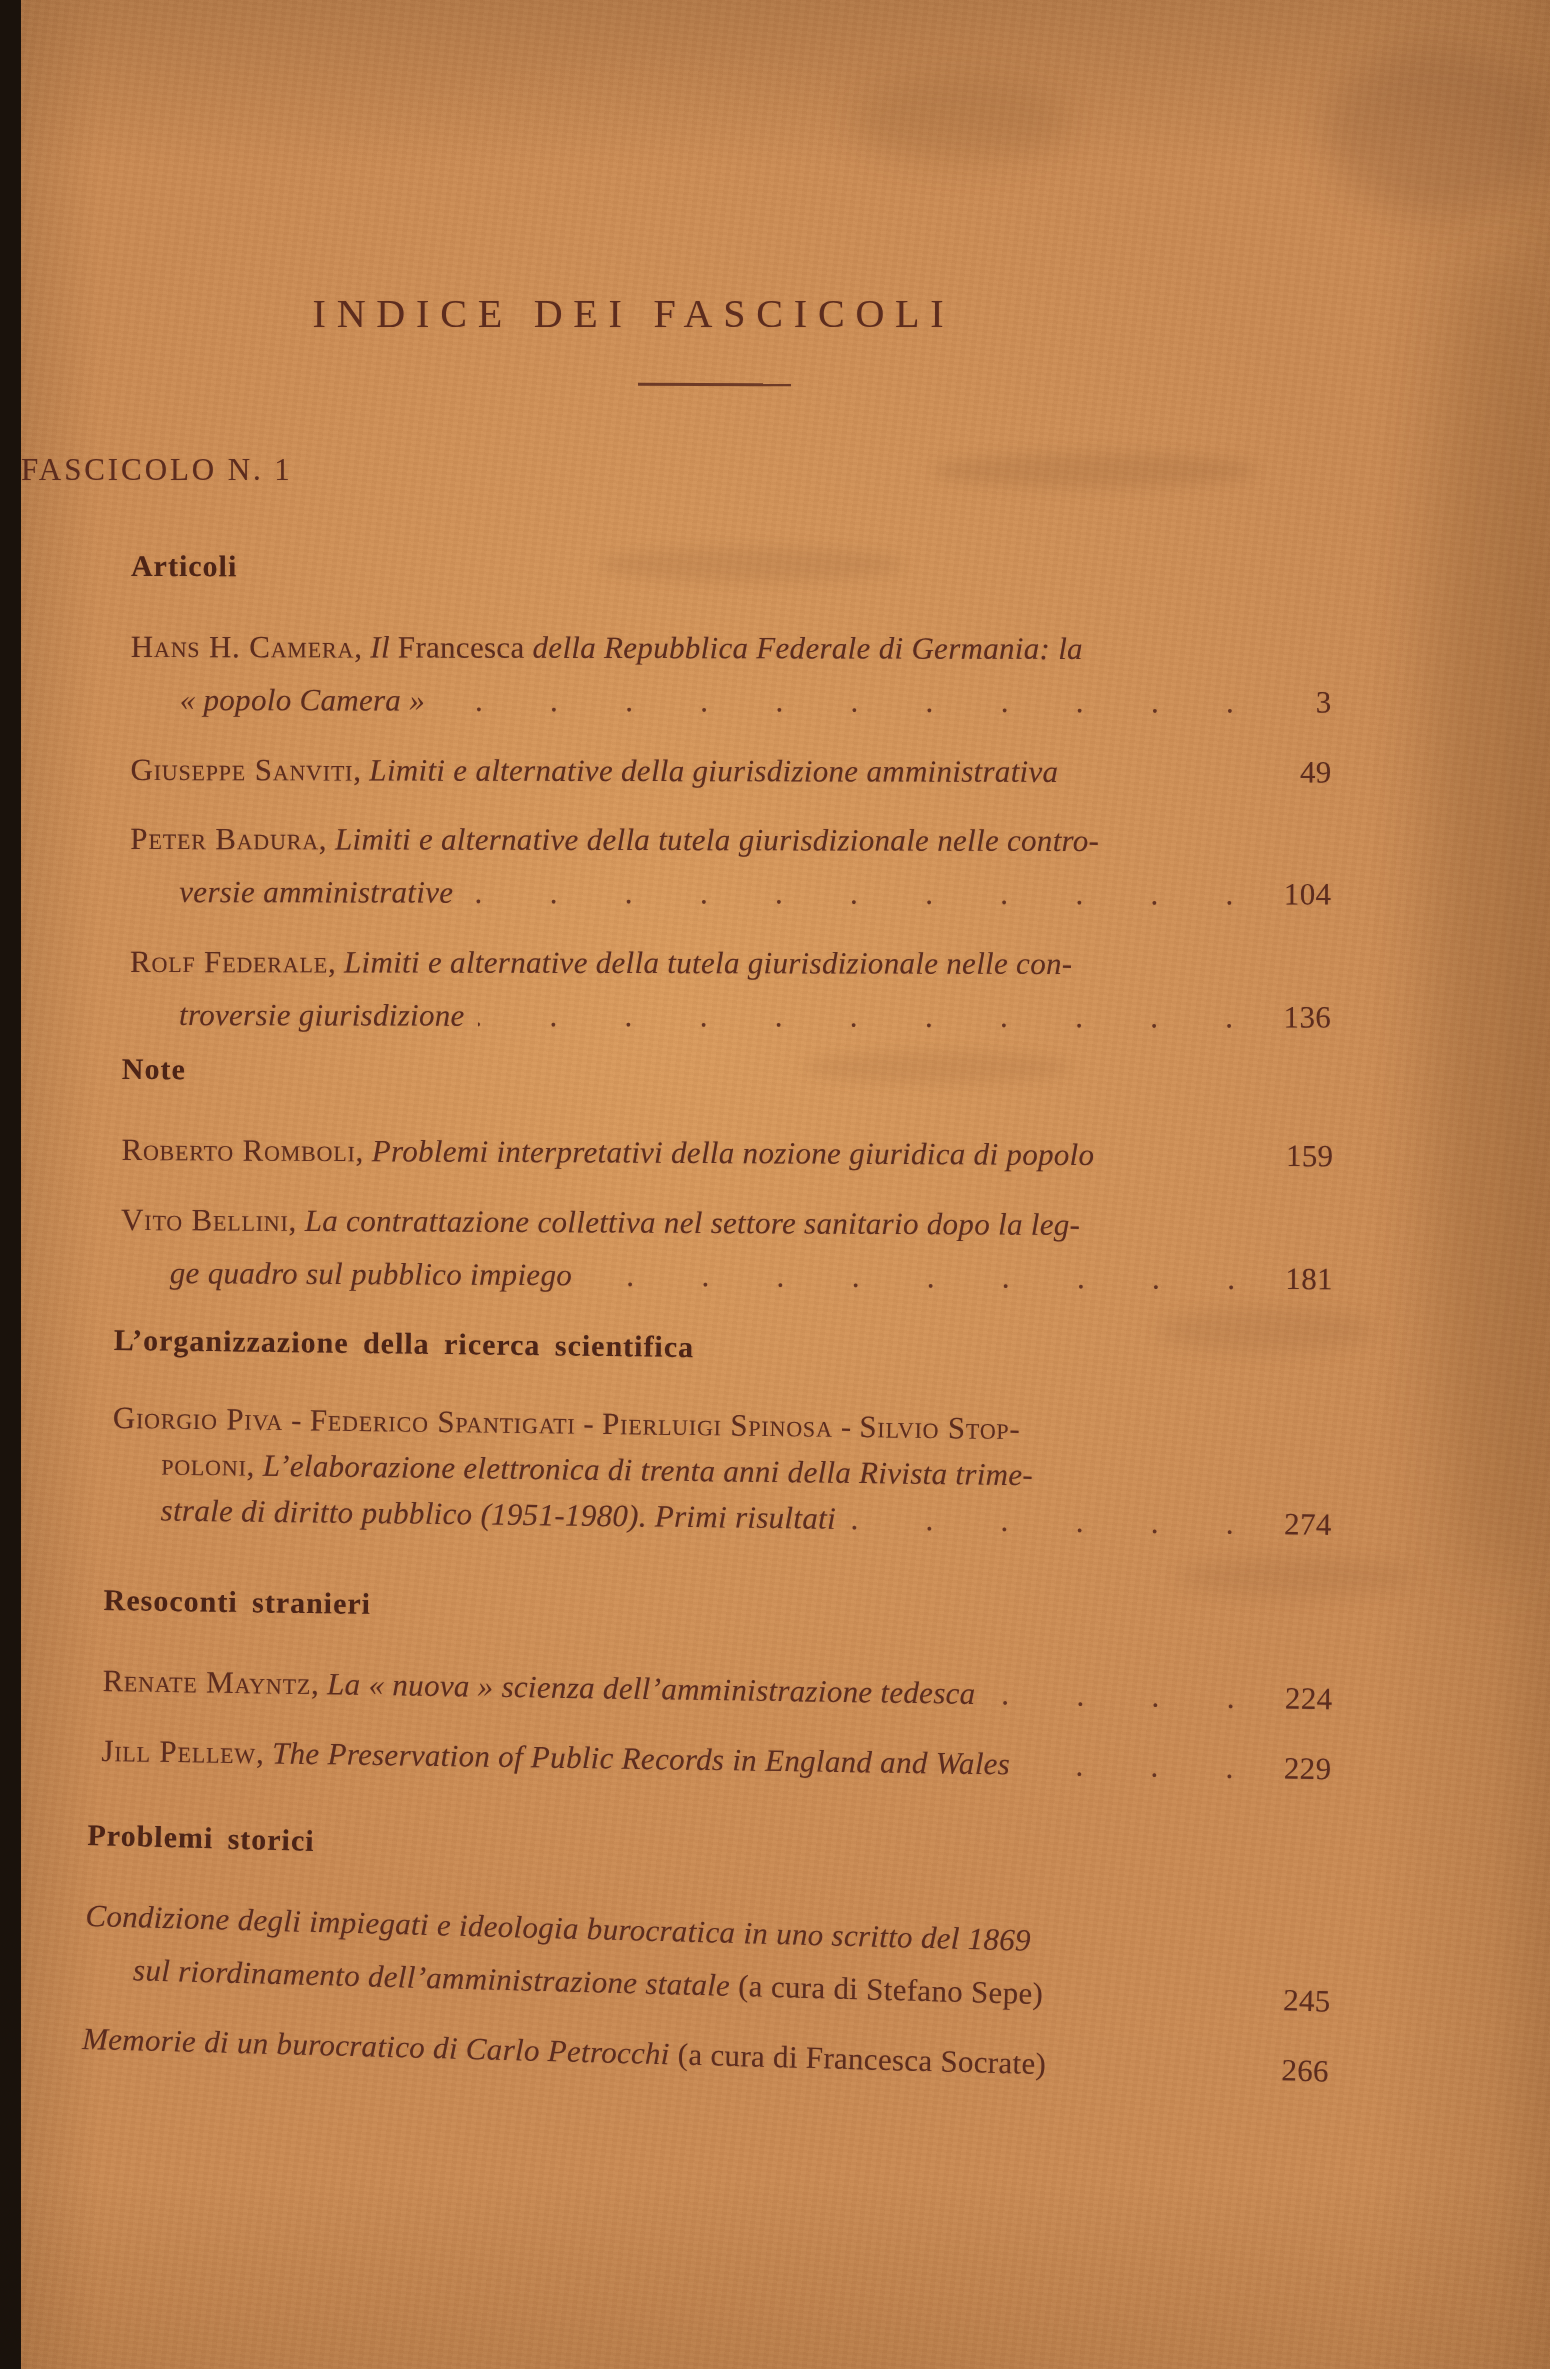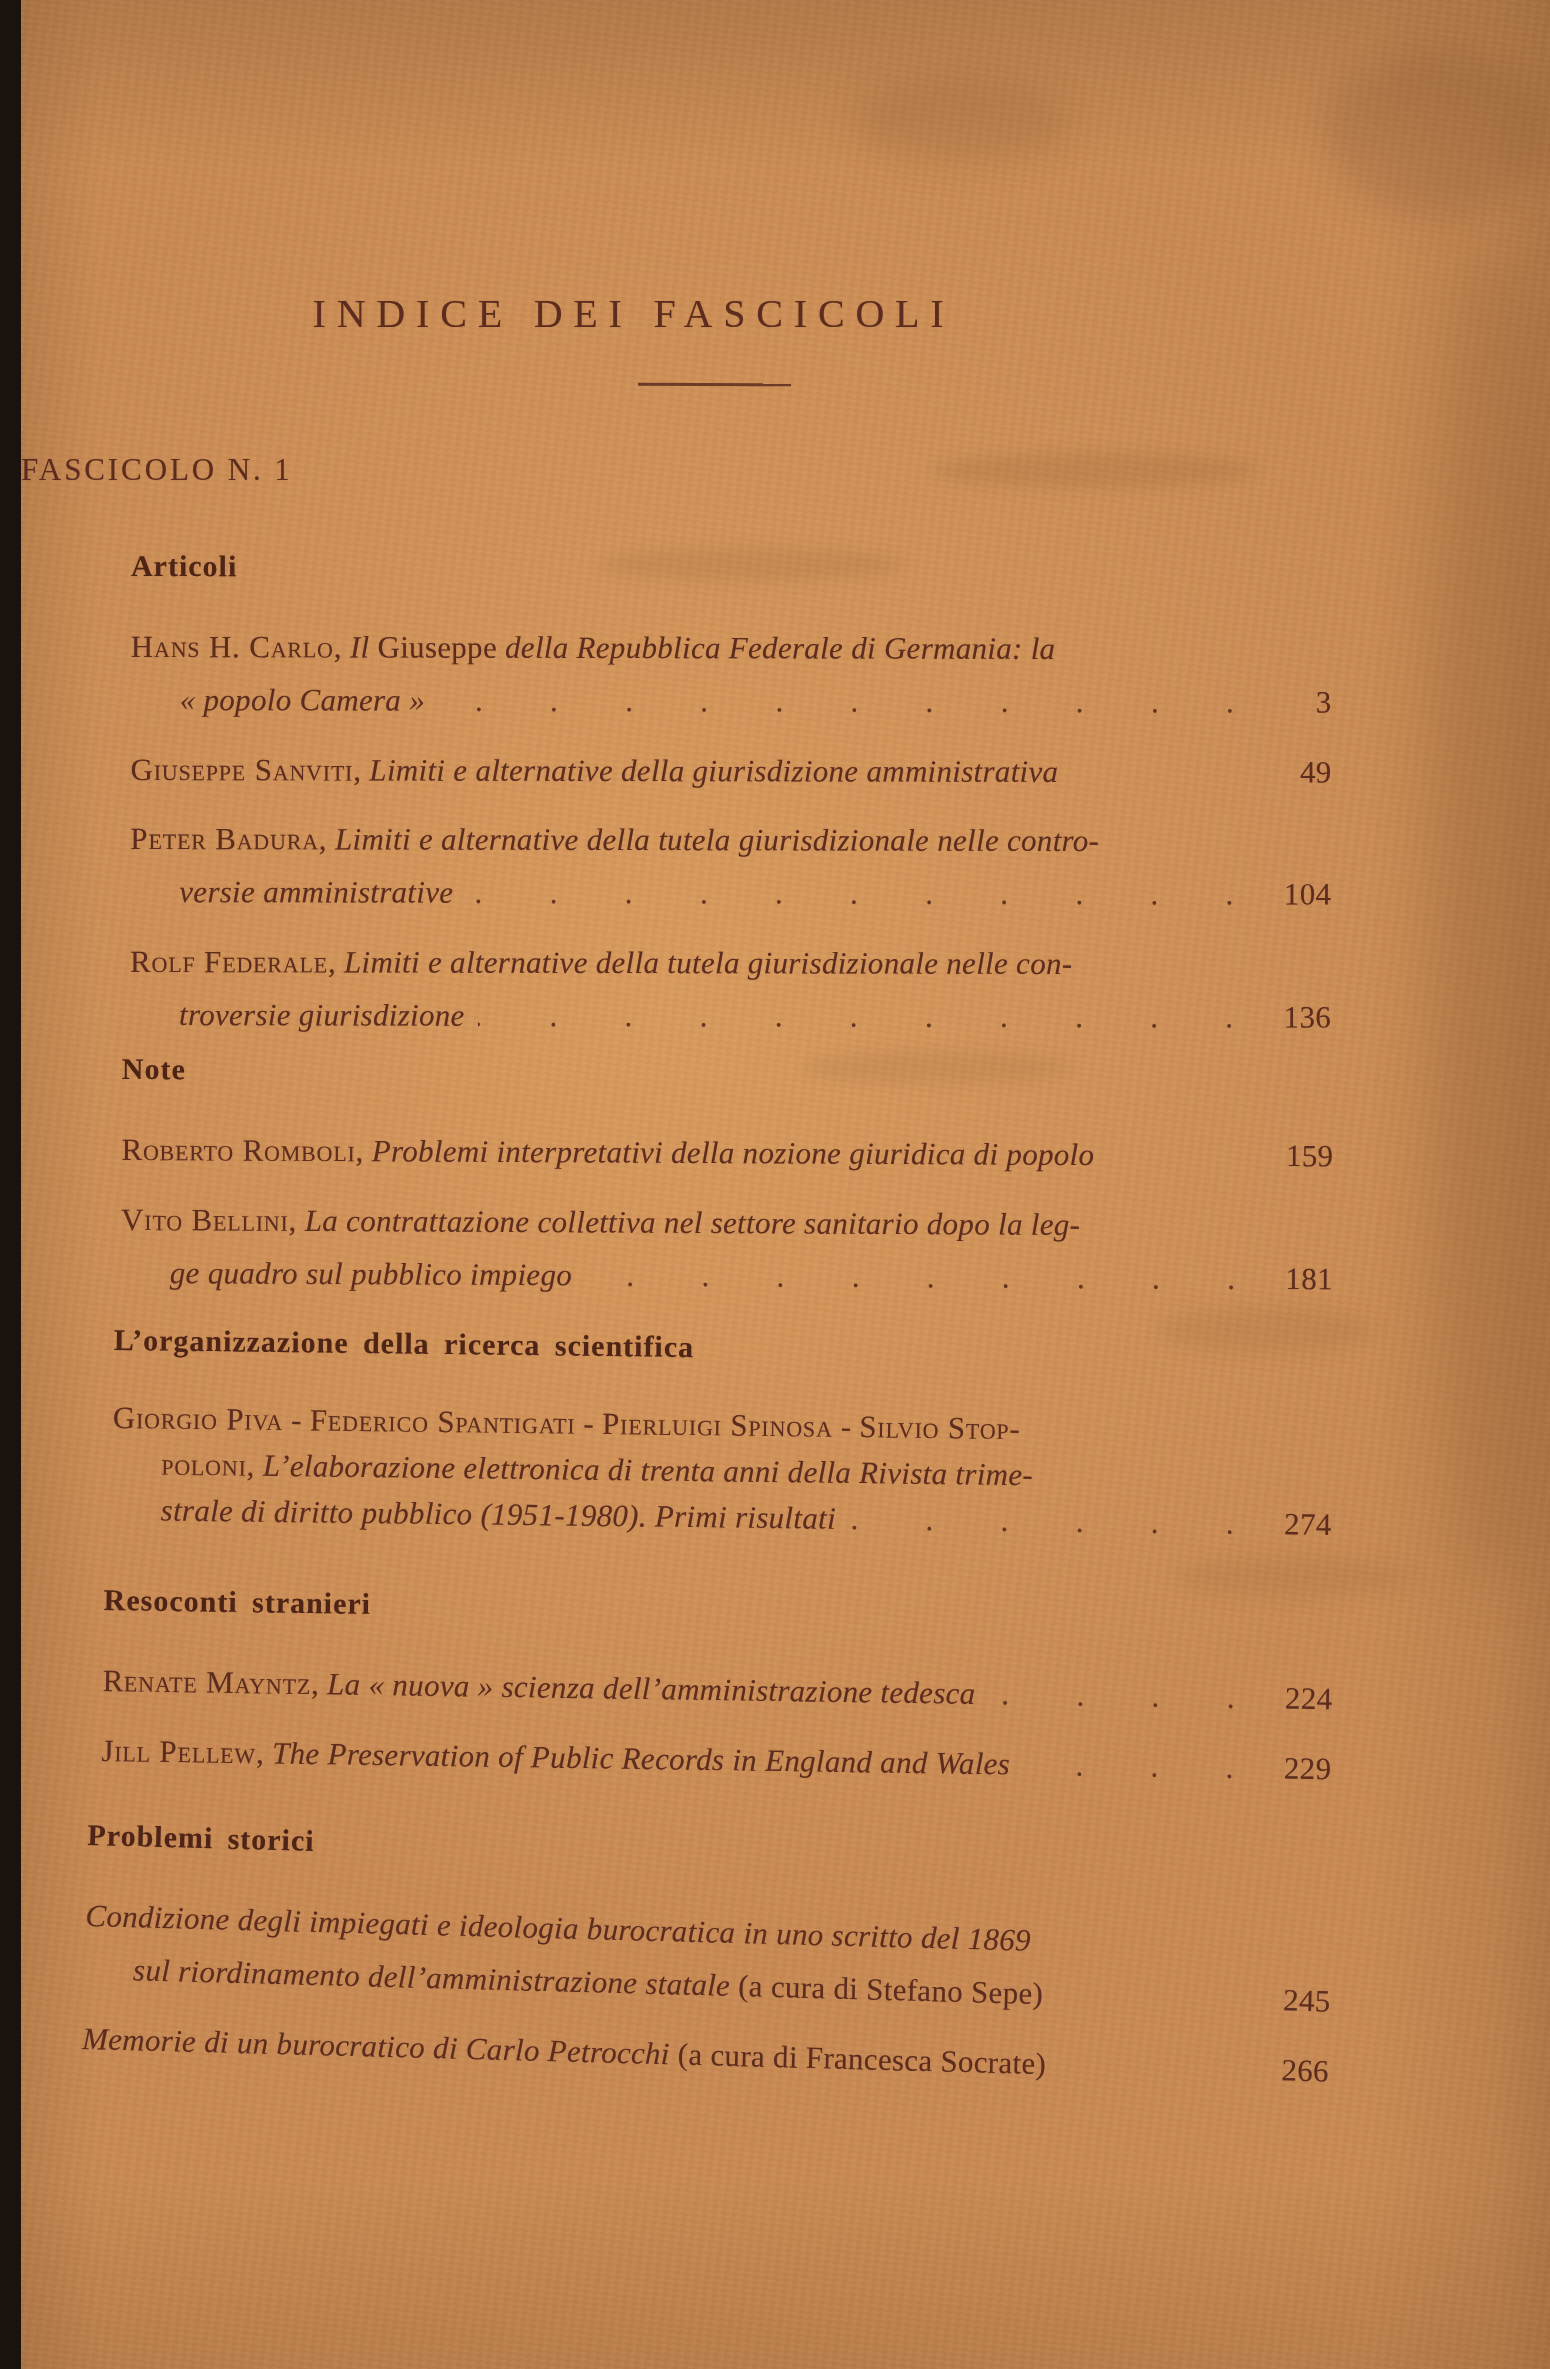--- a/index.html
+++ b/index.html
@@ -74,7 +74,7 @@
         <h2 class="txt">Articoli</h2>
         <div class="entry">
           <div class="line">
-            <span class="txt"><span class="seg sc">Hans H. Carlo</span><span class="seg rm">, </span><span class="seg it">Il </span><span class="seg rm">Giuseppe </span><span class="seg it">della Repubblica Federale di Germania: la</span></span>
+            <span class="txt"><span class="seg sc">Hans H. Camera</span><span class="seg rm">, </span><span class="seg it">Il </span><span class="seg rm">Giuseppe </span><span class="seg it">della Repubblica Federale di Germania: la</span></span>
           </div>
           <div class="line ind">
             <span class="txt"><span class="seg it">« popolo Camera »</span></span>

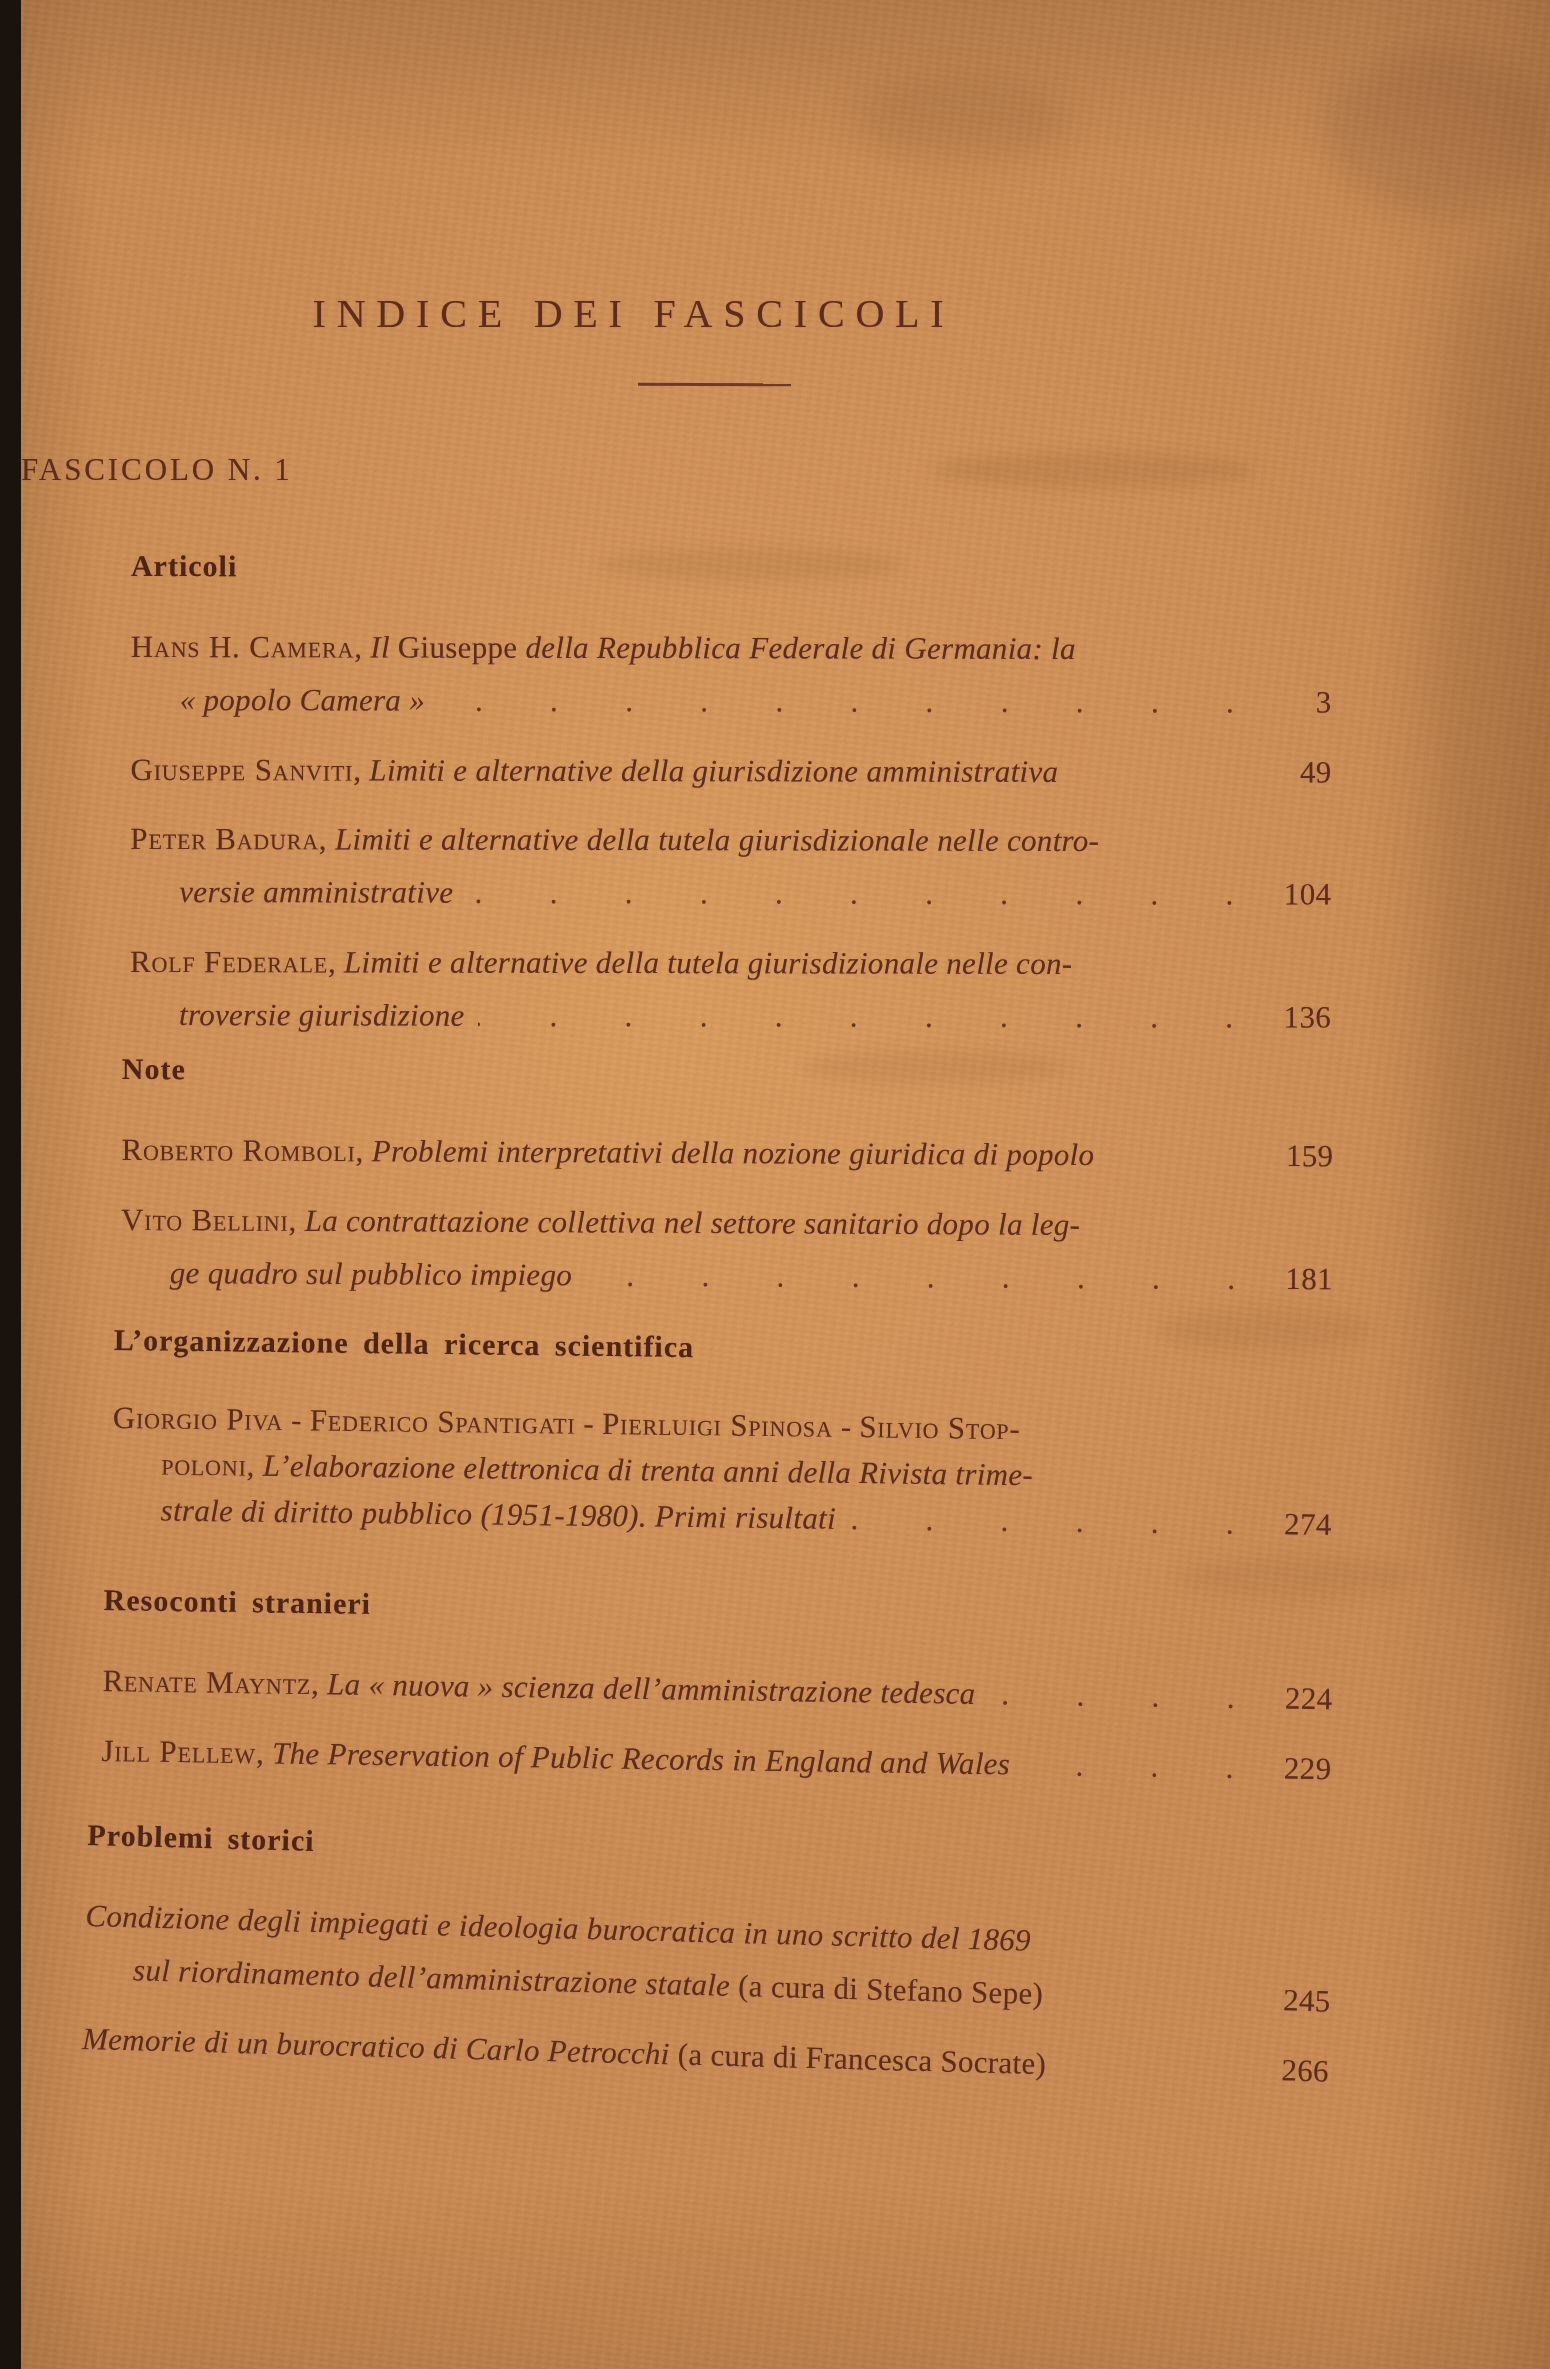--- a/index.html
+++ b/index.html
@@ -74,7 +74,7 @@
         <h2 class="txt">Articoli</h2>
         <div class="entry">
           <div class="line">
-            <span class="txt"><span class="seg sc">Hans H. Camera</span><span class="seg rm">, </span><span class="seg it">Il </span><span class="seg rm">Giuseppe </span><span class="seg it">della Repubblica Federale di Germania: la</span></span>
+            <span class="txt"><span class="seg sc">Hans H. Camera</span><span class="seg rm">, </span><span class="seg it">Il </span><span class="seg rm">Francesca </span><span class="seg it">della Repubblica Federale di Germania: la</span></span>
           </div>
           <div class="line ind">
             <span class="txt"><span class="seg it">« popolo Camera »</span></span>

